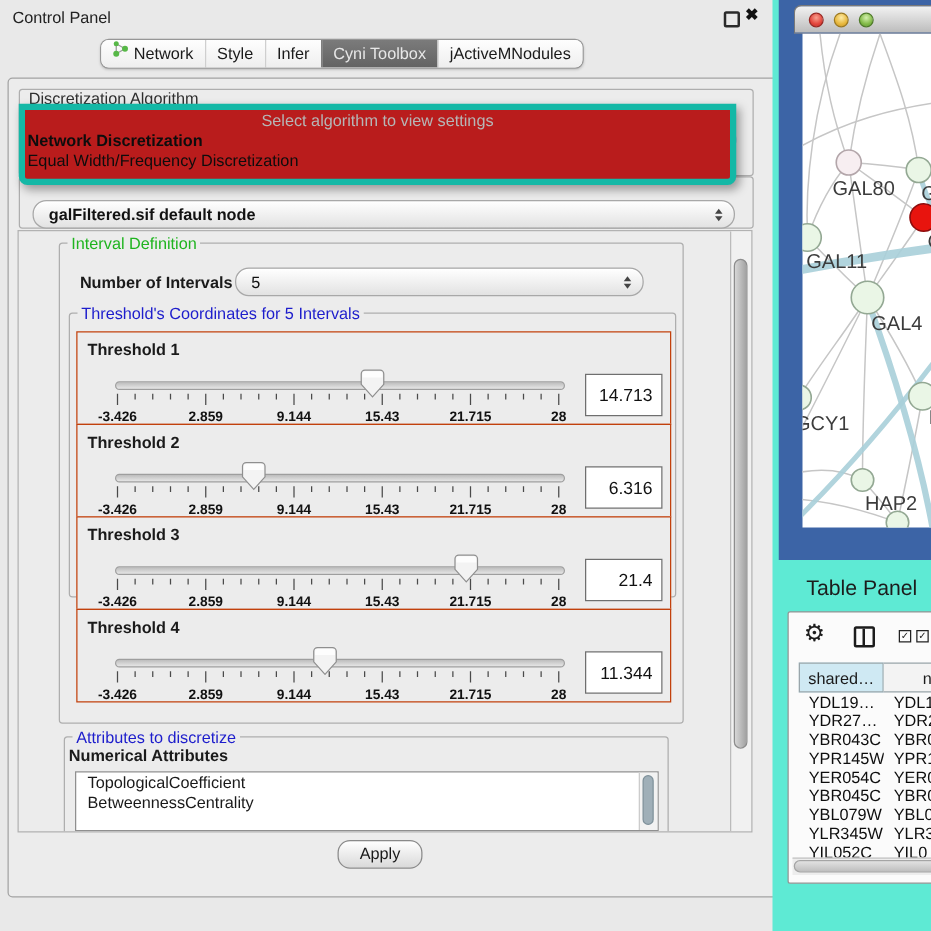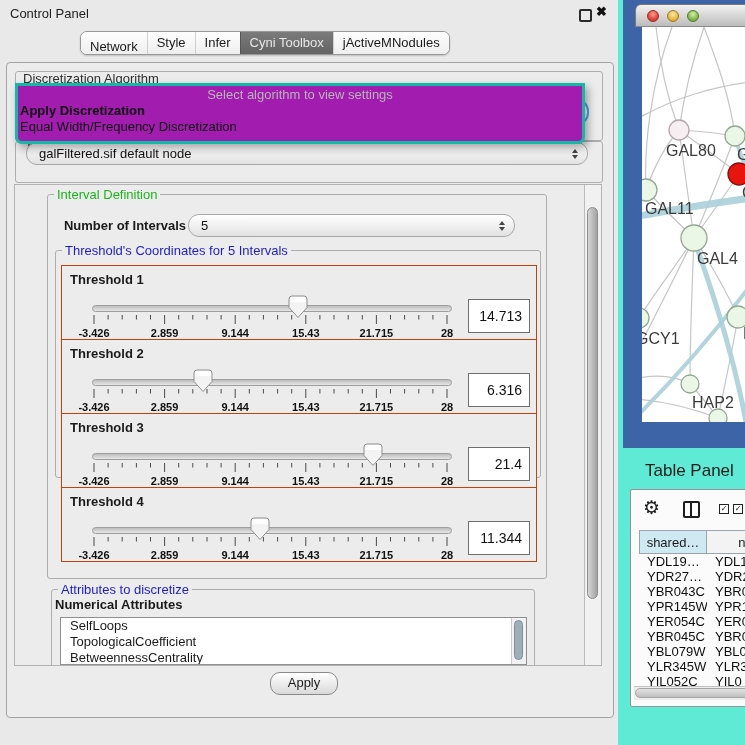--- a/index.html
+++ b/index.html
@@ -11,7 +11,7 @@
   .close-btn{position:absolute;left:596px;top:4px;font-size:13px;font-weight:bold;color:#111;}
   .tabbar{position:absolute;display:flex;height:22px;border:1px solid #979797;border-radius:7px;overflow:hidden;
           background:#fdfdfd;box-shadow:0 1px 2px rgba(0,0,0,.18);}
-  .tab{padding:0 9px;line-height:21px;display:flex;align-items:center;gap:4px;border-left:1px solid #cfcfcf;white-space:nowrap;background:linear-gradient(#fefefe,#eeeeee);flex-direction:column;}
+  .tab{padding:0 9px;line-height:21px;display:flex;gap:4px;border-left:1px solid #cfcfcf;white-space:nowrap;background:linear-gradient(#fefefe,#eeeeee);}
   .tab:first-child{border-left:none;}
   .tab.sel{background:linear-gradient(#7b7b7b,#636363);color:#e7e7e7;border-left-color:#565656;}
   #top-tabs{left:80px;top:31px;}

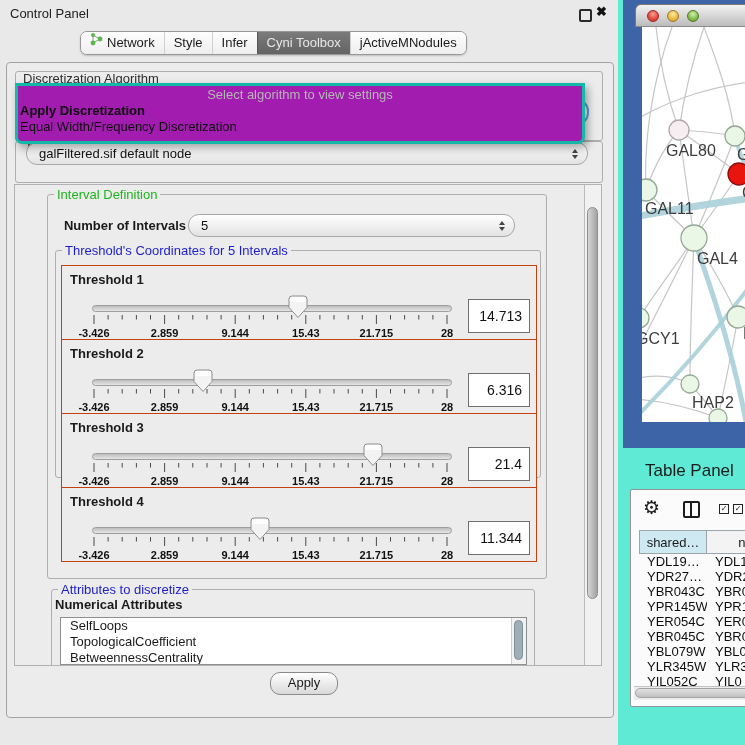--- a/index.html
+++ b/index.html
@@ -17,7 +17,7 @@
   #top-tabs{left:80px;top:31px;}
   #bottom-tabs{left:150px;top:705px;}
   .main-panel{position:absolute;left:6px;top:62px;width:606px;height:654px;background:#ececec;
-              border:1px solid #a3a3a3;border-radius:4px;}
+              border:1px solid #a3a3a3;border-radius:4px;padding-left:12px;}
   .groupbox{position:absolute;border:1px solid #aeaeae;border-radius:3px;box-sizing:border-box;}
   .gtitle{position:absolute;top:-8px;left:6px;background:#ececec;padding:0 3px;font-size:13px;line-height:15px;white-space:nowrap;}
   .green-t{color:var(--group-title-green);}

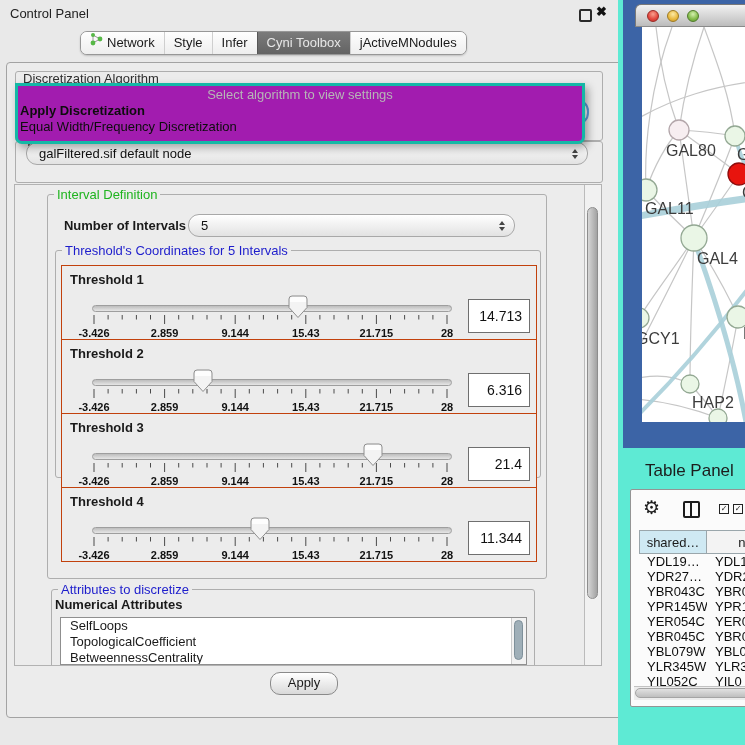--- a/index.html
+++ b/index.html
@@ -25,7 +25,7 @@
   .alg-label{position:absolute;left:16px;top:8px;z-index:1;color:#2f2f2f;}
   .alg-combo{position:absolute;left:18px;top:36px;width:560px;height:22px;border:2px solid #5f9ddd;border-radius:12px;
              background:linear-gradient(#ffffff,#e8f0fa);z-index:1;}
-  .popup{position:absolute;left:8px;top:20px;width:564px;height:55px;background:#a21caf;border:3px solid #14b8a6;
+  .popup{position:absolute;left:8px;top:20px;width:564px;height:55px;background:#b91c1c;border:5px solid #14b8a6;
          border-radius:0 0 7px 7px;box-shadow:3px 4px 8px rgba(0,0,0,.35);z-index:5;}
   .popup .p-ph{height:17px;line-height:18px;text-align:center;color:#b6b6b6;}
   .popup .p-it{height:16px;line-height:16px;padding-left:2px;color:#0d0d0d;}

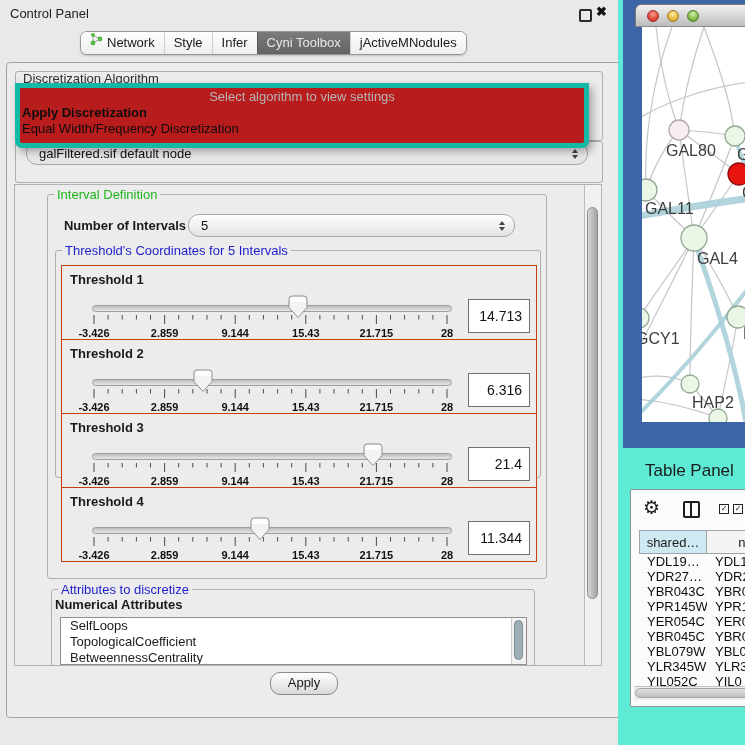--- a/index.html
+++ b/index.html
@@ -125,7 +125,7 @@
 
     <div class="popup">
       <div class="p-ph">Select algorithm to view settings</div>
-      <div class="p-it b">Apply Discretization</div>
+      <div class="p-it b">Network Discretization</div>
       <div class="p-it">Equal Width/Frequency Discretization</div>
     </div>
 

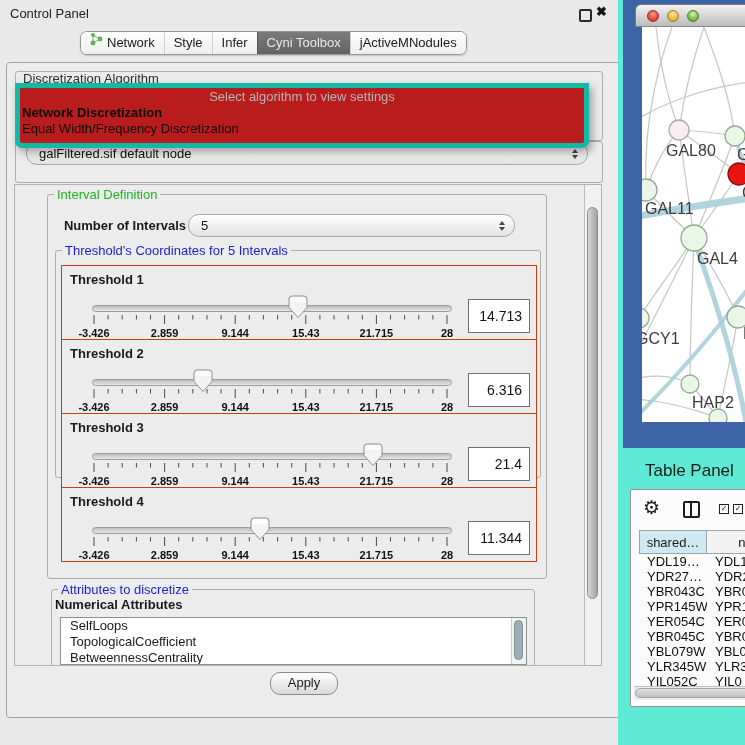--- a/index.html
+++ b/index.html
@@ -131,7 +131,7 @@
 
     <div class="groupbox" style="left:8px;top:78px;width:588px;height:42px;">
       <div class="gtitle">Table Data</div>
-      <div class="combo" style="left:10px;top:0;width:562px;height:23px;">
+      <div class="combo" style="left:10px;top:18px;width:562px;height:23px;font-weight:bold;">
         <span class="cval">galFiltered.sif default node</span>
         <span class="stepper">
             <span class="tri-up"></span>

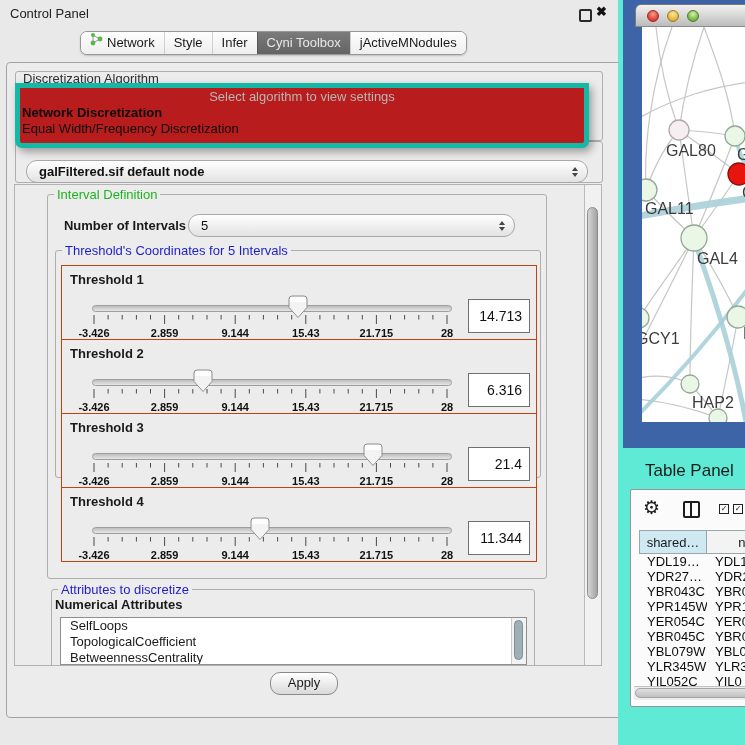--- a/index.html
+++ b/index.html
@@ -335,7 +335,6 @@
         <div class="attr-head">Numerical Attributes</div>
         <div class="attr-list" id="attr-list">
 
-        <div class="li">SelfLoops</div>
             <div class="li">TopologicalCoefficient</div>
             <div class="li">BetweennessCentrality</div>
             <div class="lsb">

